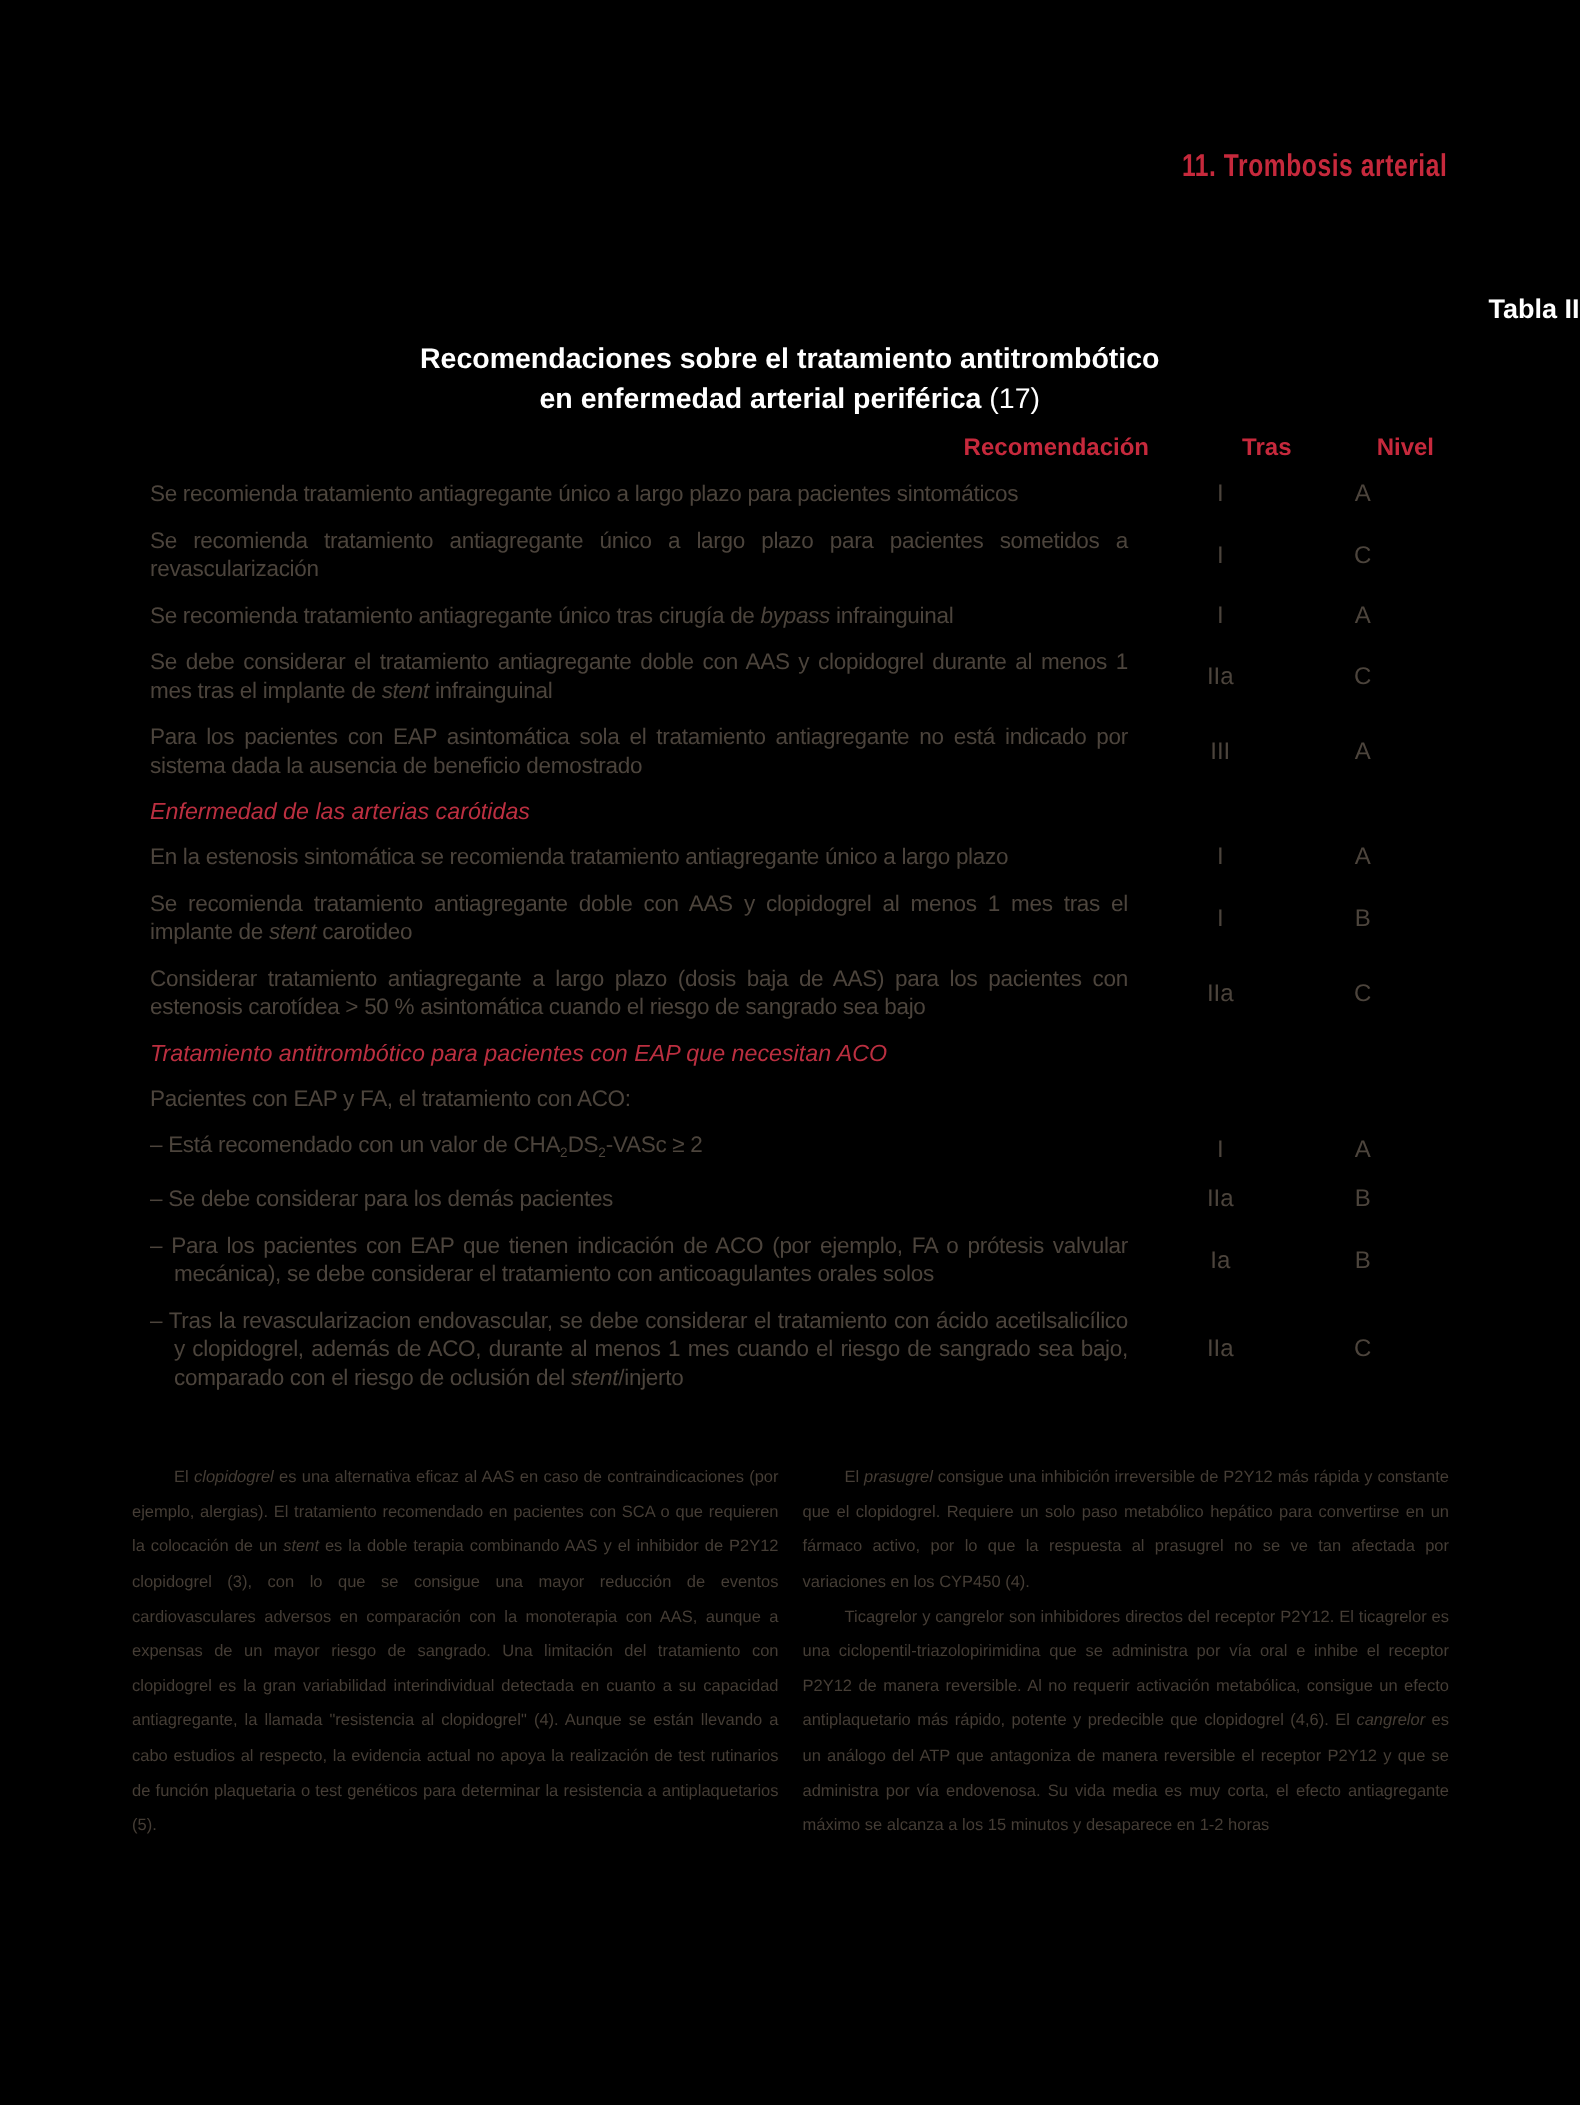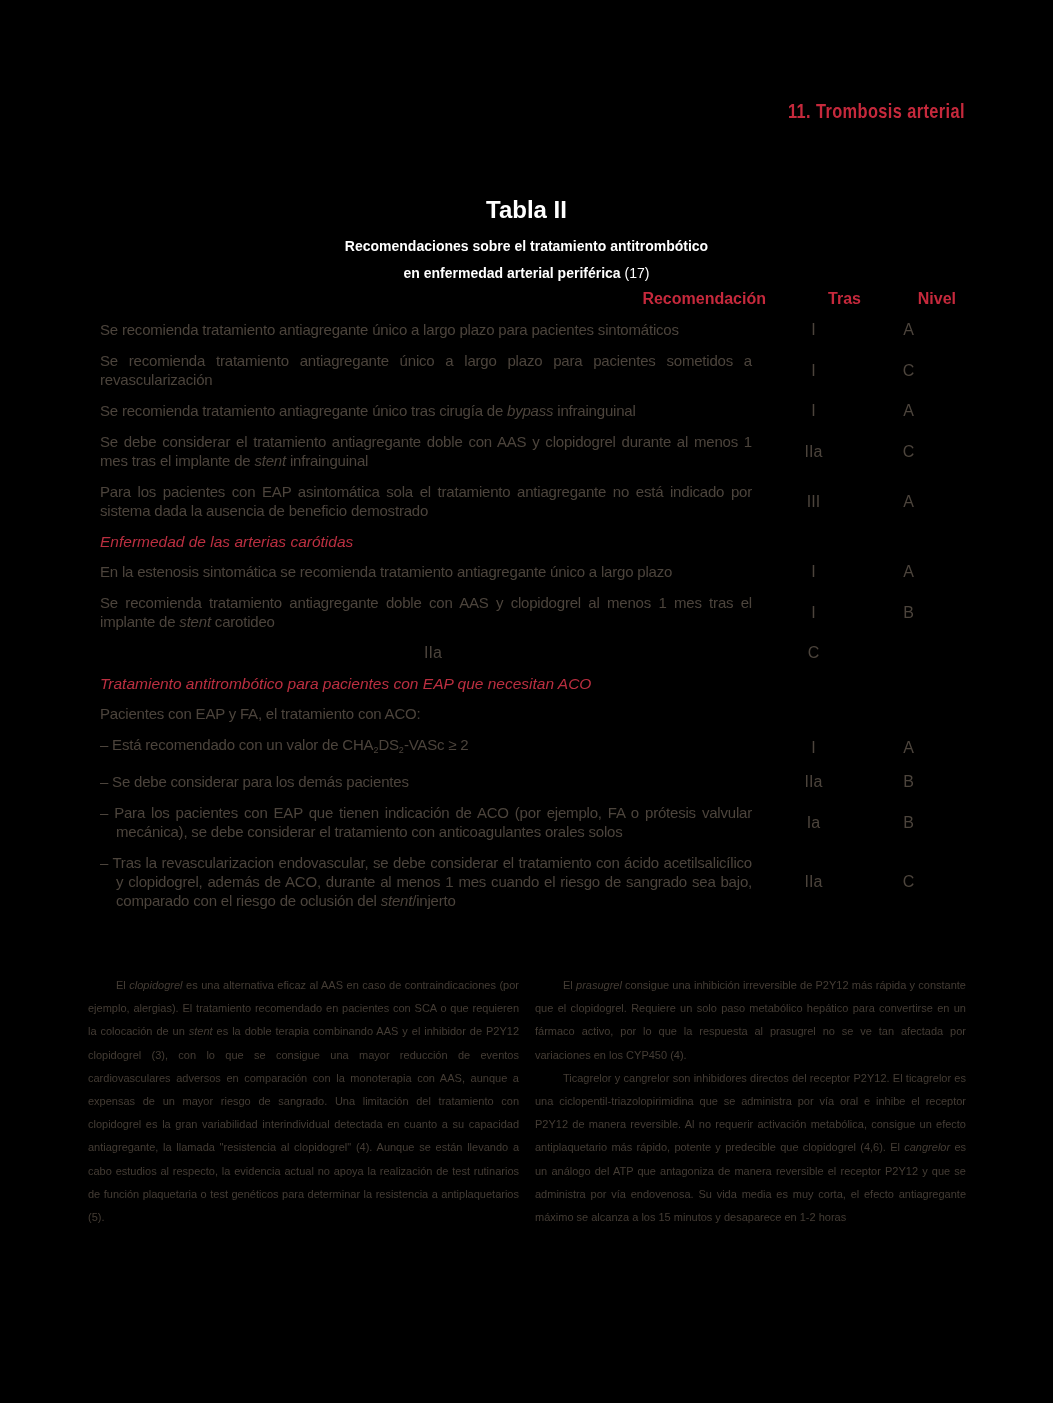--- a/index.html
+++ b/index.html
@@ -15,7 +15,7 @@
   }
   
   .table-title{position:absolute;top:196px;left:0;width:100%;text-align:center;color:#ffffff;}
-  .tt-main{font-size:24px;font-weight:700;margin-bottom:9px;}
+  .tt-main{font-size:18px;font-weight:700;margin-bottom:9px;text-align:right;}
   .tt-sub{font-size:14px;font-weight:700;line-height:27px;}
   .tt-ref{font-weight:400;}
   

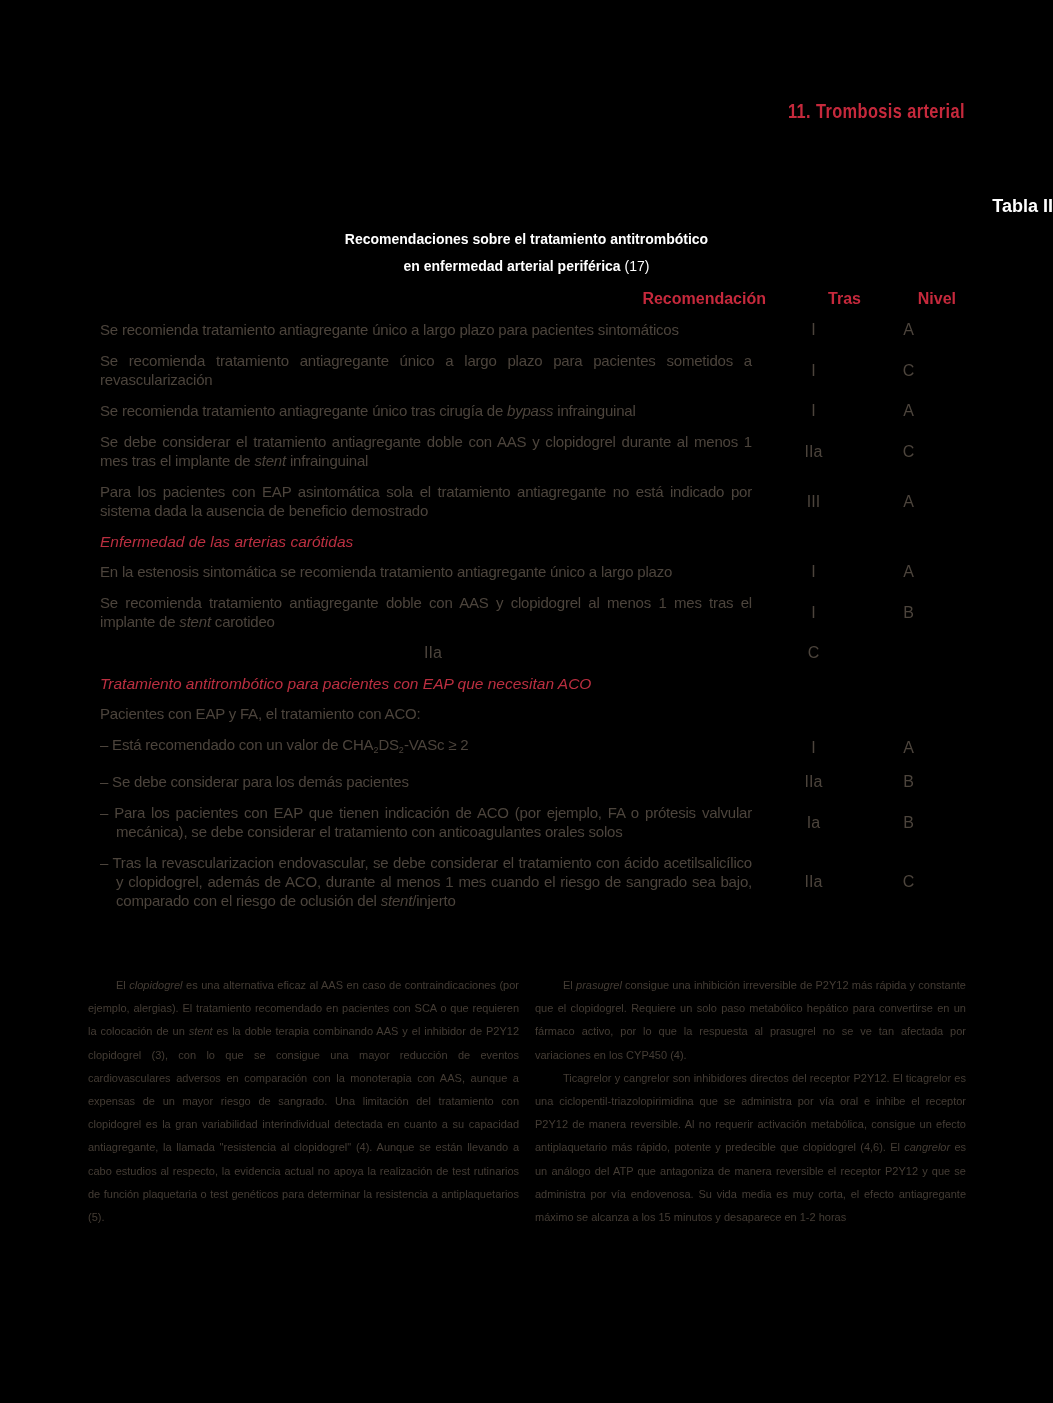--- a/index.html
+++ b/index.html
@@ -16,7 +16,7 @@
   
   .table-title{position:absolute;top:196px;left:0;width:100%;text-align:center;color:#ffffff;}
   .tt-main{font-size:18px;font-weight:700;margin-bottom:9px;text-align:right;}
-  .tt-sub{font-size:14px;font-weight:700;line-height:27px;}
+  .tt-sub{font-size:19px;font-weight:700;line-height:27px;}
   .tt-ref{font-weight:400;}
   
   .reco-table{position:absolute;left:100px;top:290px;width:856px;color:#4c443c;}

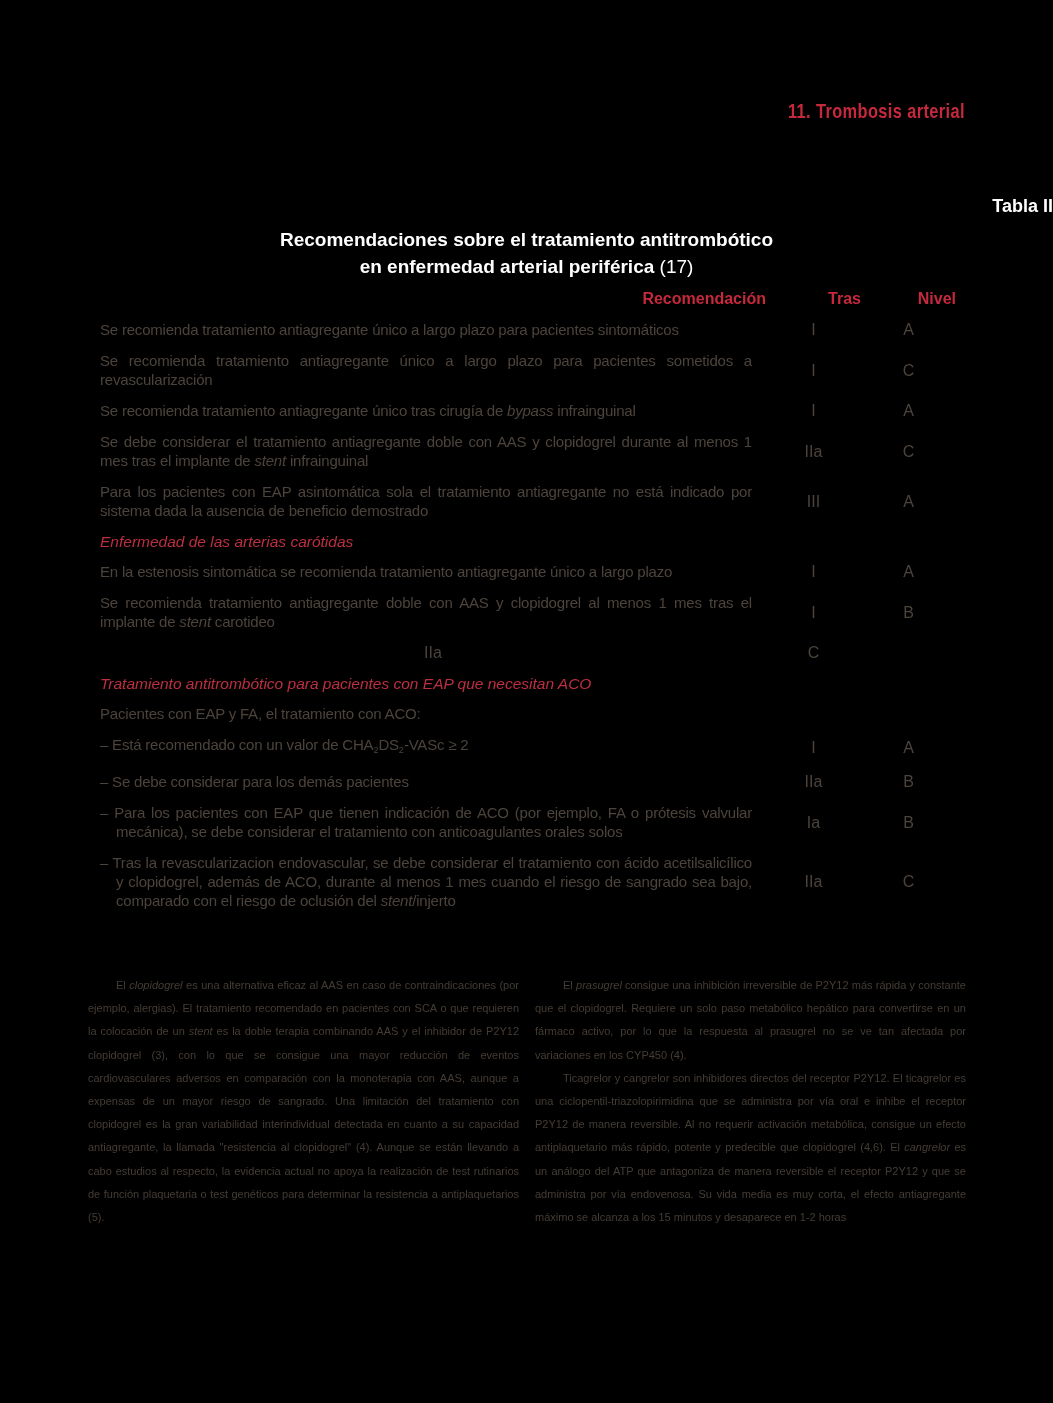--- a/index.html
+++ b/index.html
@@ -106,6 +106,7 @@
           <div class="c-val">B</div>
         </div>
         <div class="t-row">
+          <div class="c-reco"><span>Considerar tratamiento antiagregante a largo plazo (dosis baja de AAS) para los pacientes con estenosis carotídea &gt; 50 % asintomática cuando el riesgo de sangrado sea bajo</span></div>
           <div class="c-val">IIa</div>
           <div class="c-val">C</div>
         </div>

